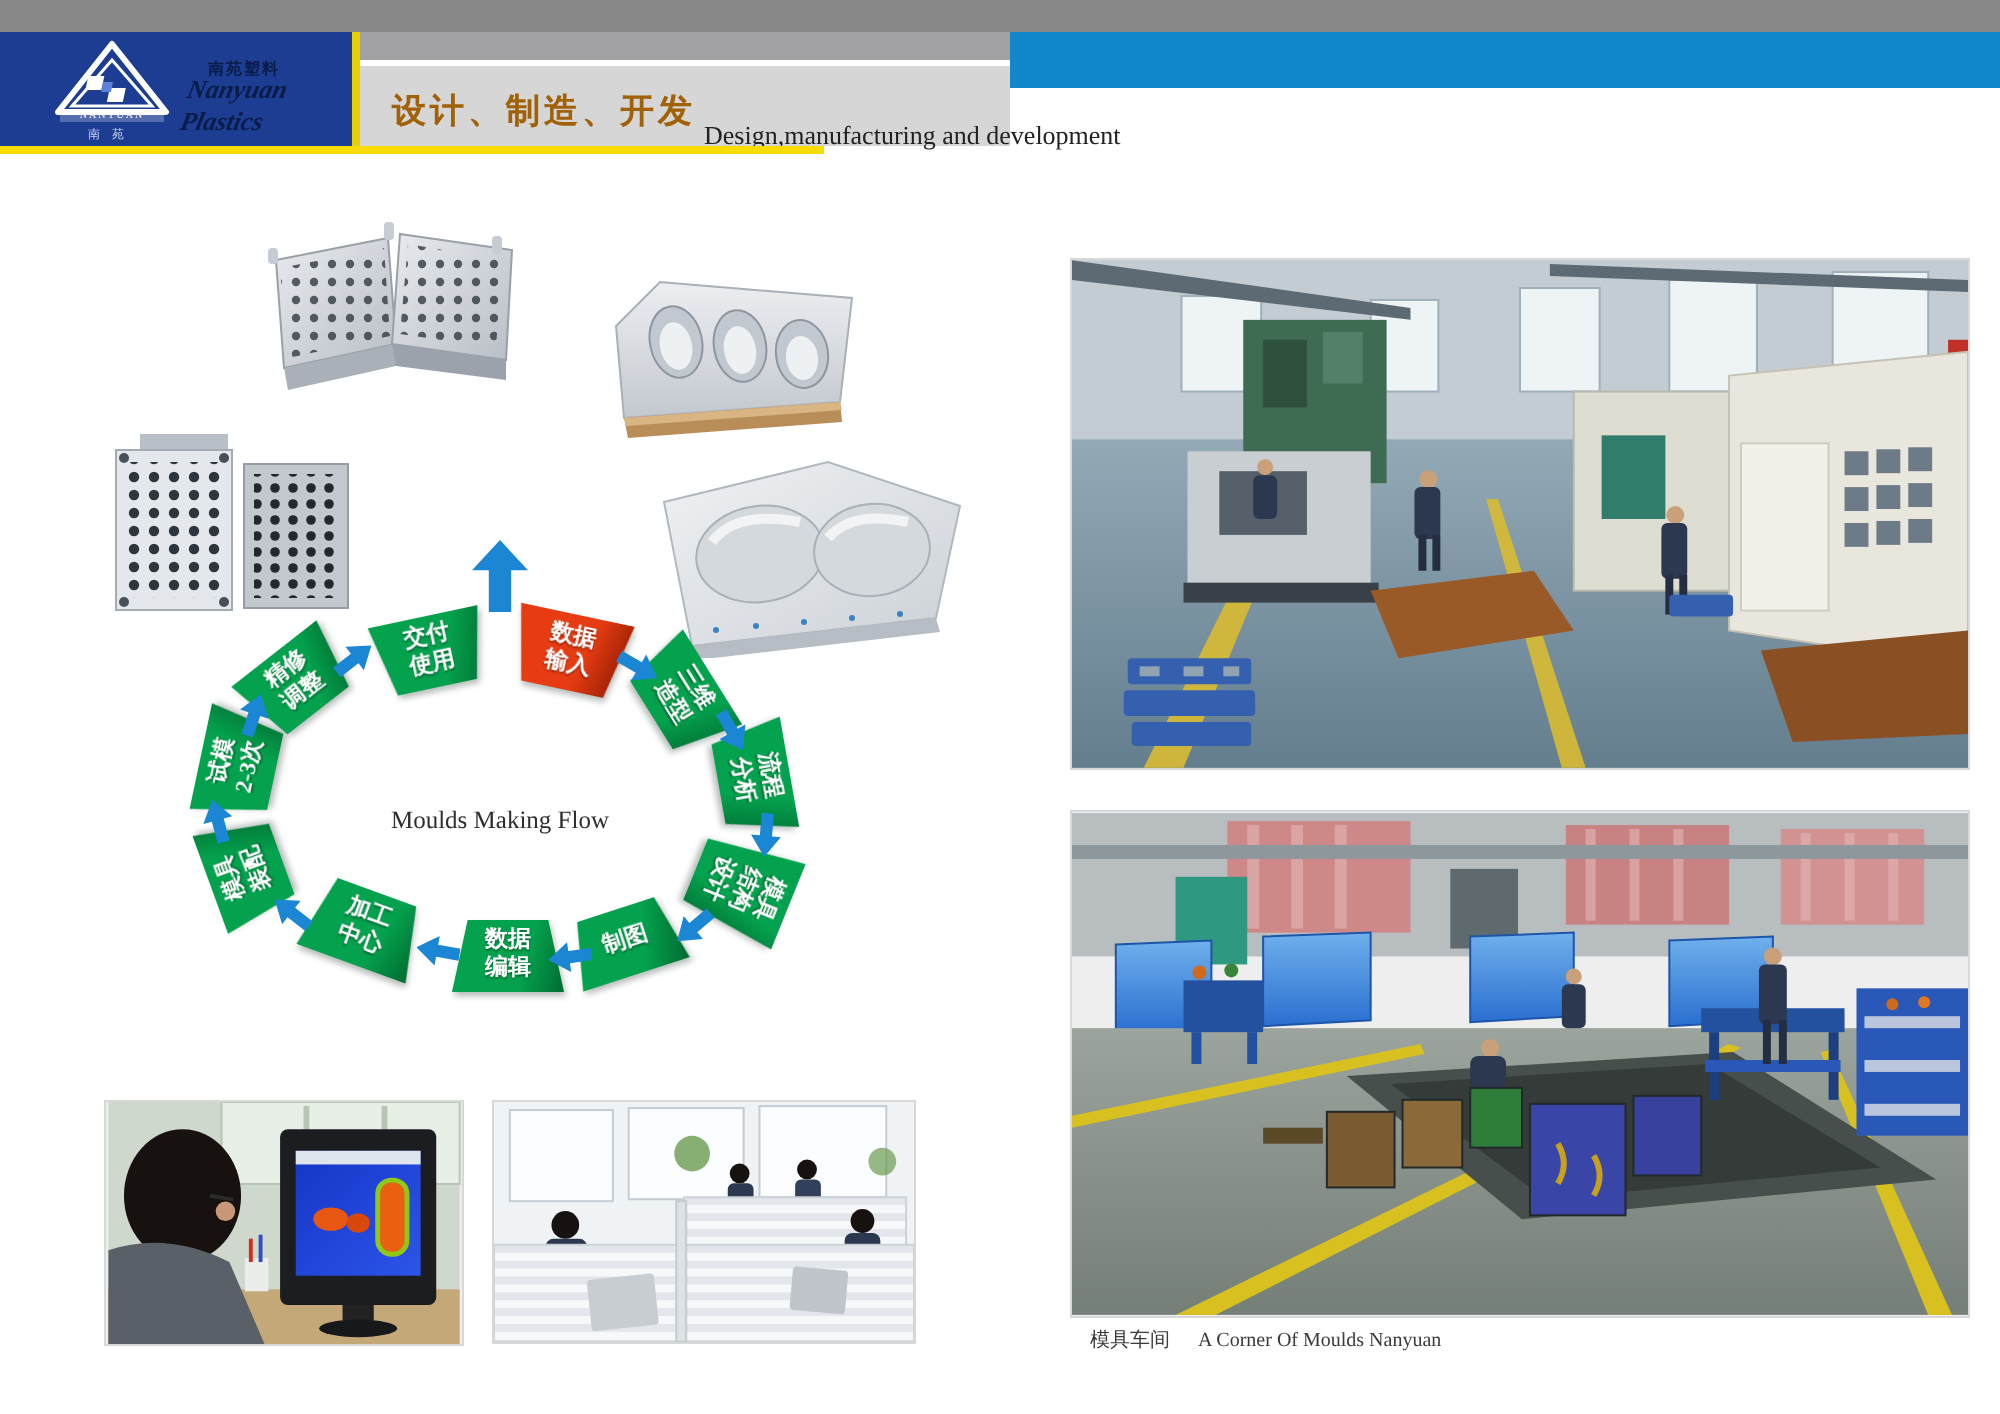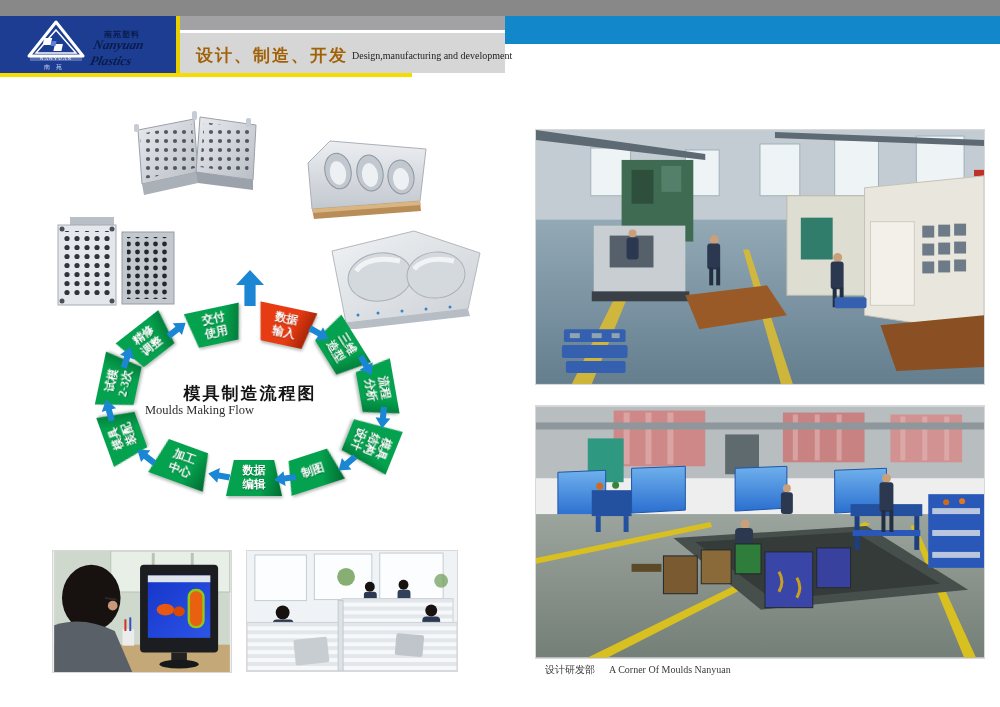--- a/index.html
+++ b/index.html
@@ -15,7 +15,7 @@
   #hdr-underline{left:0;top:57px;width:412px;height:4px;background:#f7dc00;}
   #hdr-blue{left:505px;top:0;width:495px;height:28px;background:#1287ca;}
   #hdr-title-cn{left:196px;top:28px;font-size:17px;font-weight:bold;color:#a16207;letter-spacing:2px;text-align:right;}
-  #hdr-title-en{left:352px;top:34px;font-size:10px;color:#222;}
+  #hdr-title-en{left:352px;top:44px;font-size:13px;color:#222;}
   #logo-script-cn{left:104px;top:13px;font-size:8px;color:#0a1c4a;font-weight:bold;letter-spacing:1px;}
   #logo-script-en{left:92px;top:21px;font-size:13px;color:#0a1c4a;font-style:italic;font-weight:bold;transform:skewX(-12deg);}
   #logo-mark-text{left:30px;top:40px;width:52px;text-align:center;font-size:5px;color:#fff;

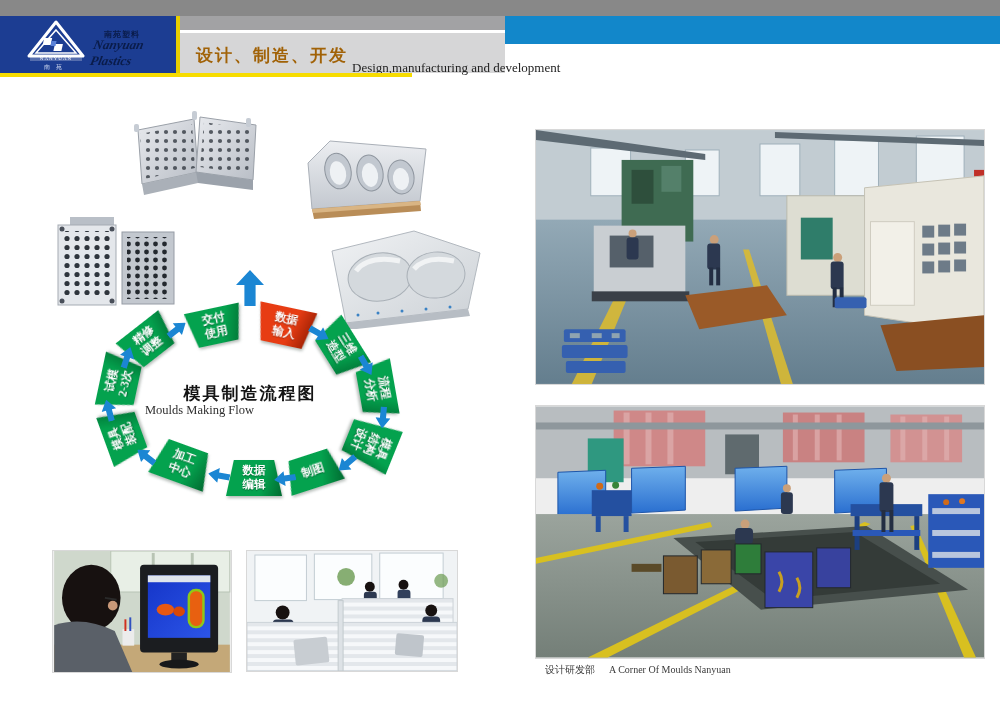--- a/index.html
+++ b/index.html
@@ -174,7 +174,6 @@
   </div>
 
   <div class="abs" id="flow-exit-arrow"></div>
-  <div class="abs" id="flow-title">模具制造流程图</div>
   <div class="abs" id="flow-sub">Moulds Making Flow</div>
   <div class="abs" id="flow-nodes">
       <div class="abs flow-node start" style="left: 256px; top: 291px; width: 58px; height: 38px; transform: rotate(12deg);">

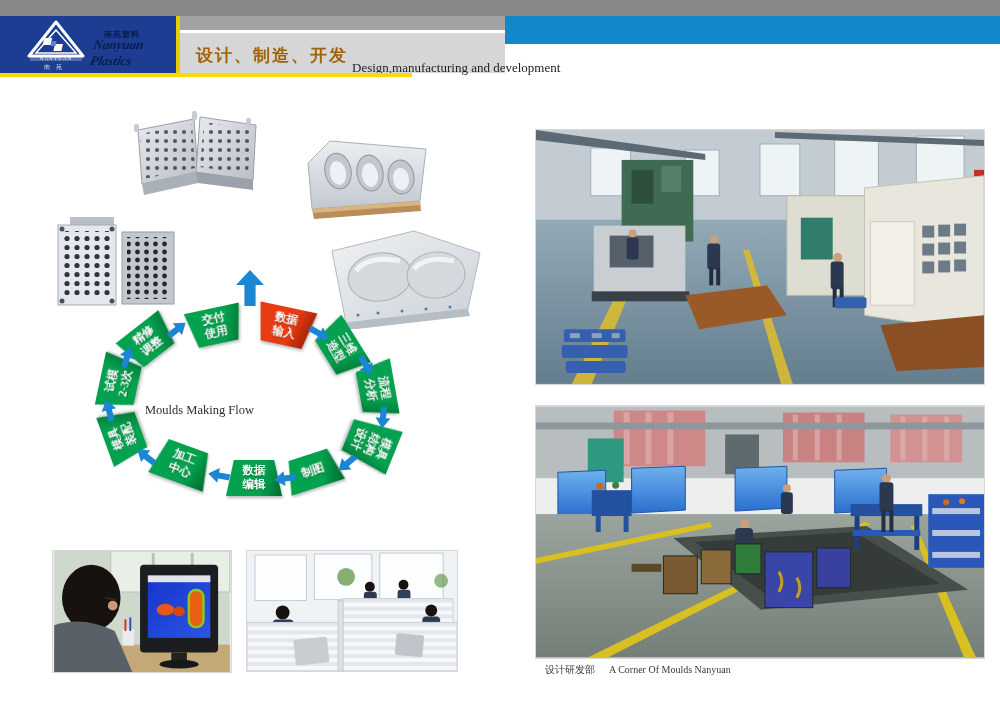--- a/index.html
+++ b/index.html
@@ -44,7 +44,7 @@
   
   #flow-title{left:145px;top:366px;width:210px;text-align:center;font-size:17px;
       font-weight:bold;color:#141414;letter-spacing:2px;}
-  #flow-sub{left:145px;top:387px;width:210px;font-size:12.5px;color:#2e2e2e;}
+  #flow-sub{left:145px;top:387px;width:210px;text-align:center;font-size:12.5px;color:#2e2e2e;}
   .flow-node{display:flex;filter:drop-shadow(1px 2px 1.5px rgba(40,60,50,.35));}
   .flow-node .clip{flex:1;display:flex;align-items:center;justify-content:center;
       clip-path:polygon(0 0,100% 0,86% 100%,14% 100%);

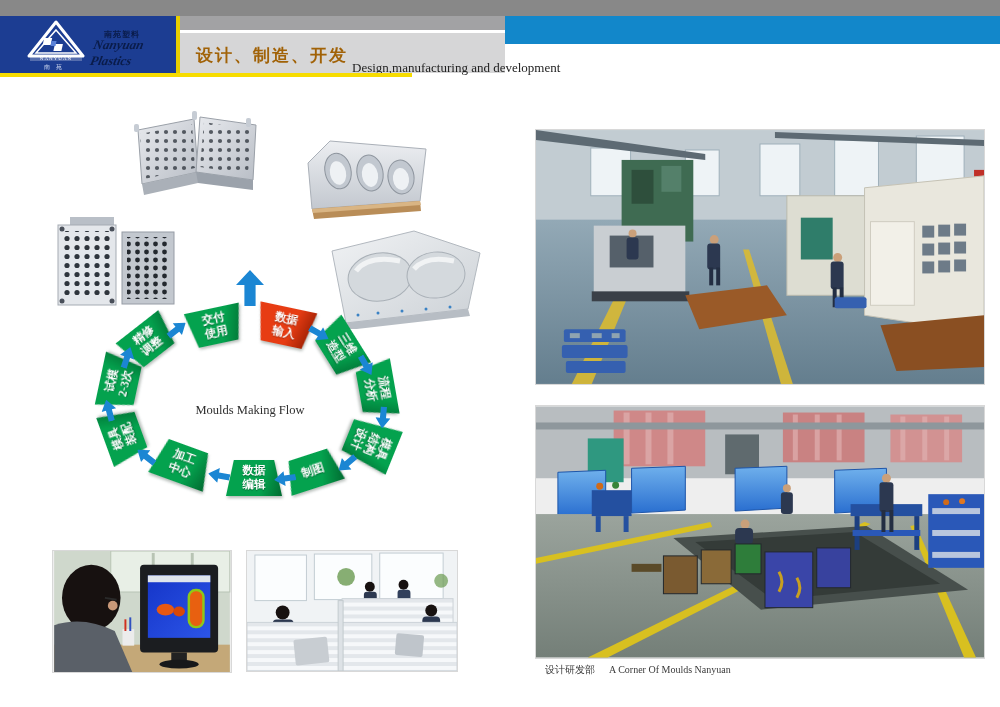--- a/index.html
+++ b/index.html
@@ -469,7 +469,7 @@
   </div>
 
   <div class="abs caption" id="caption-right">
-    <span>设计研发部</span><span class="cap-en">A Corner Of Moulds Nanyuan</span>
+    <span>模具车间</span><span class="cap-en">A Corner Of Moulds Nanyuan</span>
   </div>
 
 </div>

